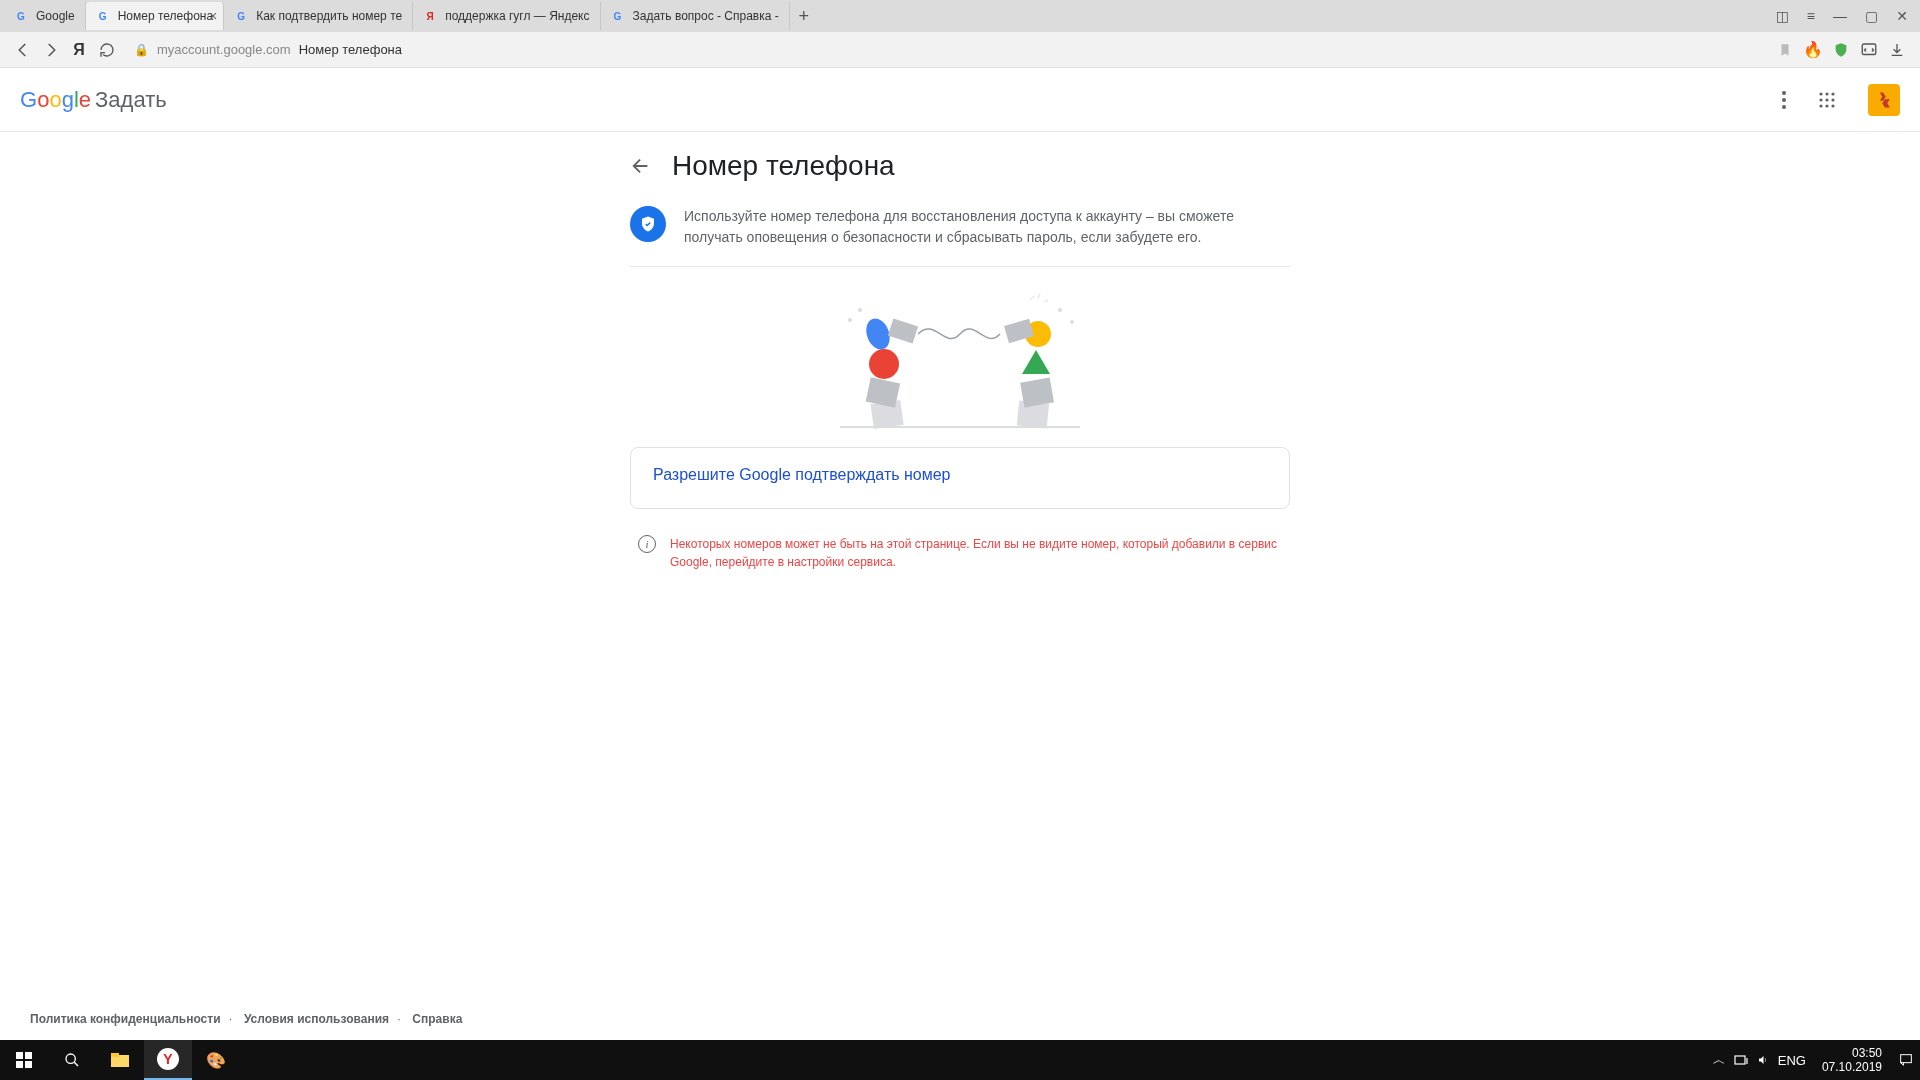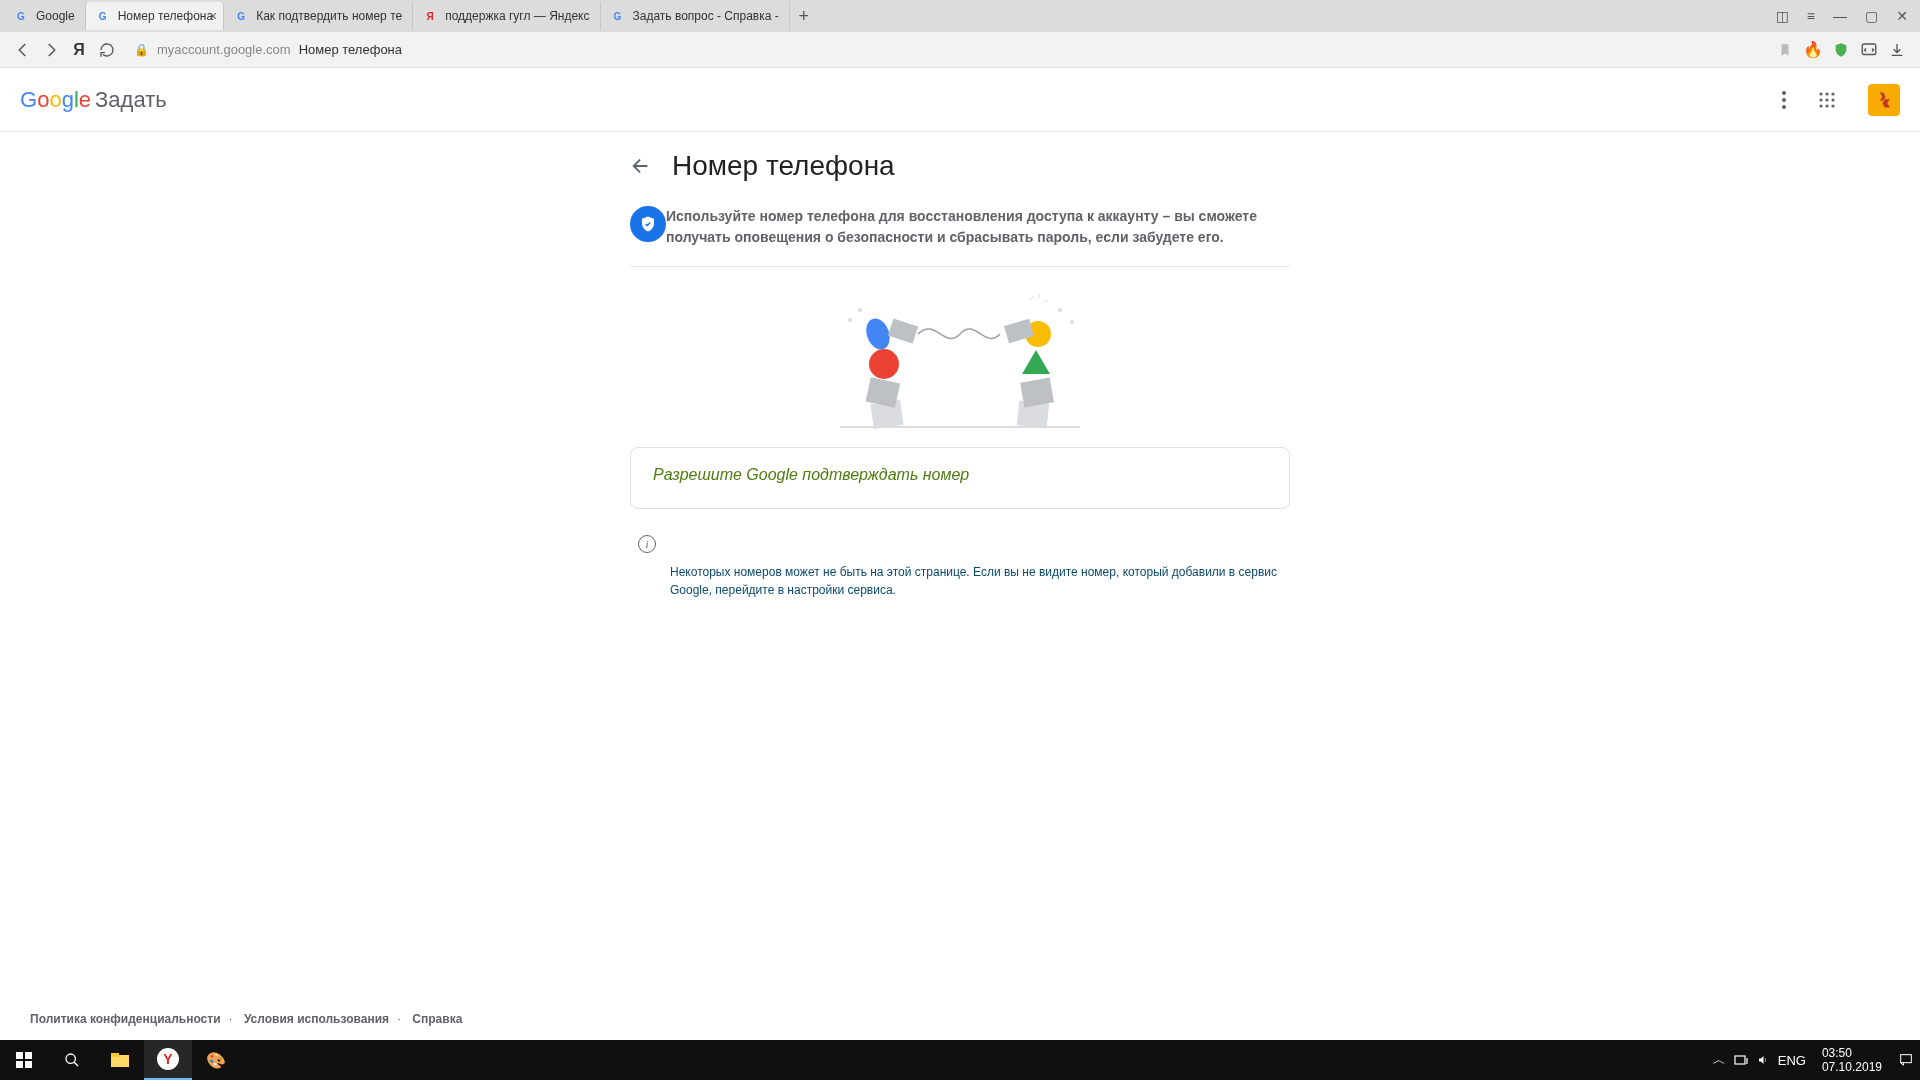--- a/index.html
+++ b/index.html
@@ -36,7 +36,7 @@
 .back-arrow { color:#5f6368; cursor:pointer; font-size:20px; }
 .page-title { font-size:28px; color:#202124; font-weight:400; }
 
-.info-box { display:flex; padding:6px 0 14px;font-weight:bold; }
+.info-box { display:flex; gap:18px; padding:6px 0 14px; }
 .shield-badge { width:36px; height:36px; border-radius:50%; background:#1a73e8; display:flex; align-items:center; justify-content:center; color:#fff; flex-shrink:0; }
 .info-text { color:#5f6368; font-size:14px; line-height:1.5; }
 .add-link { text-align:right; padding:6px 0 14px; }

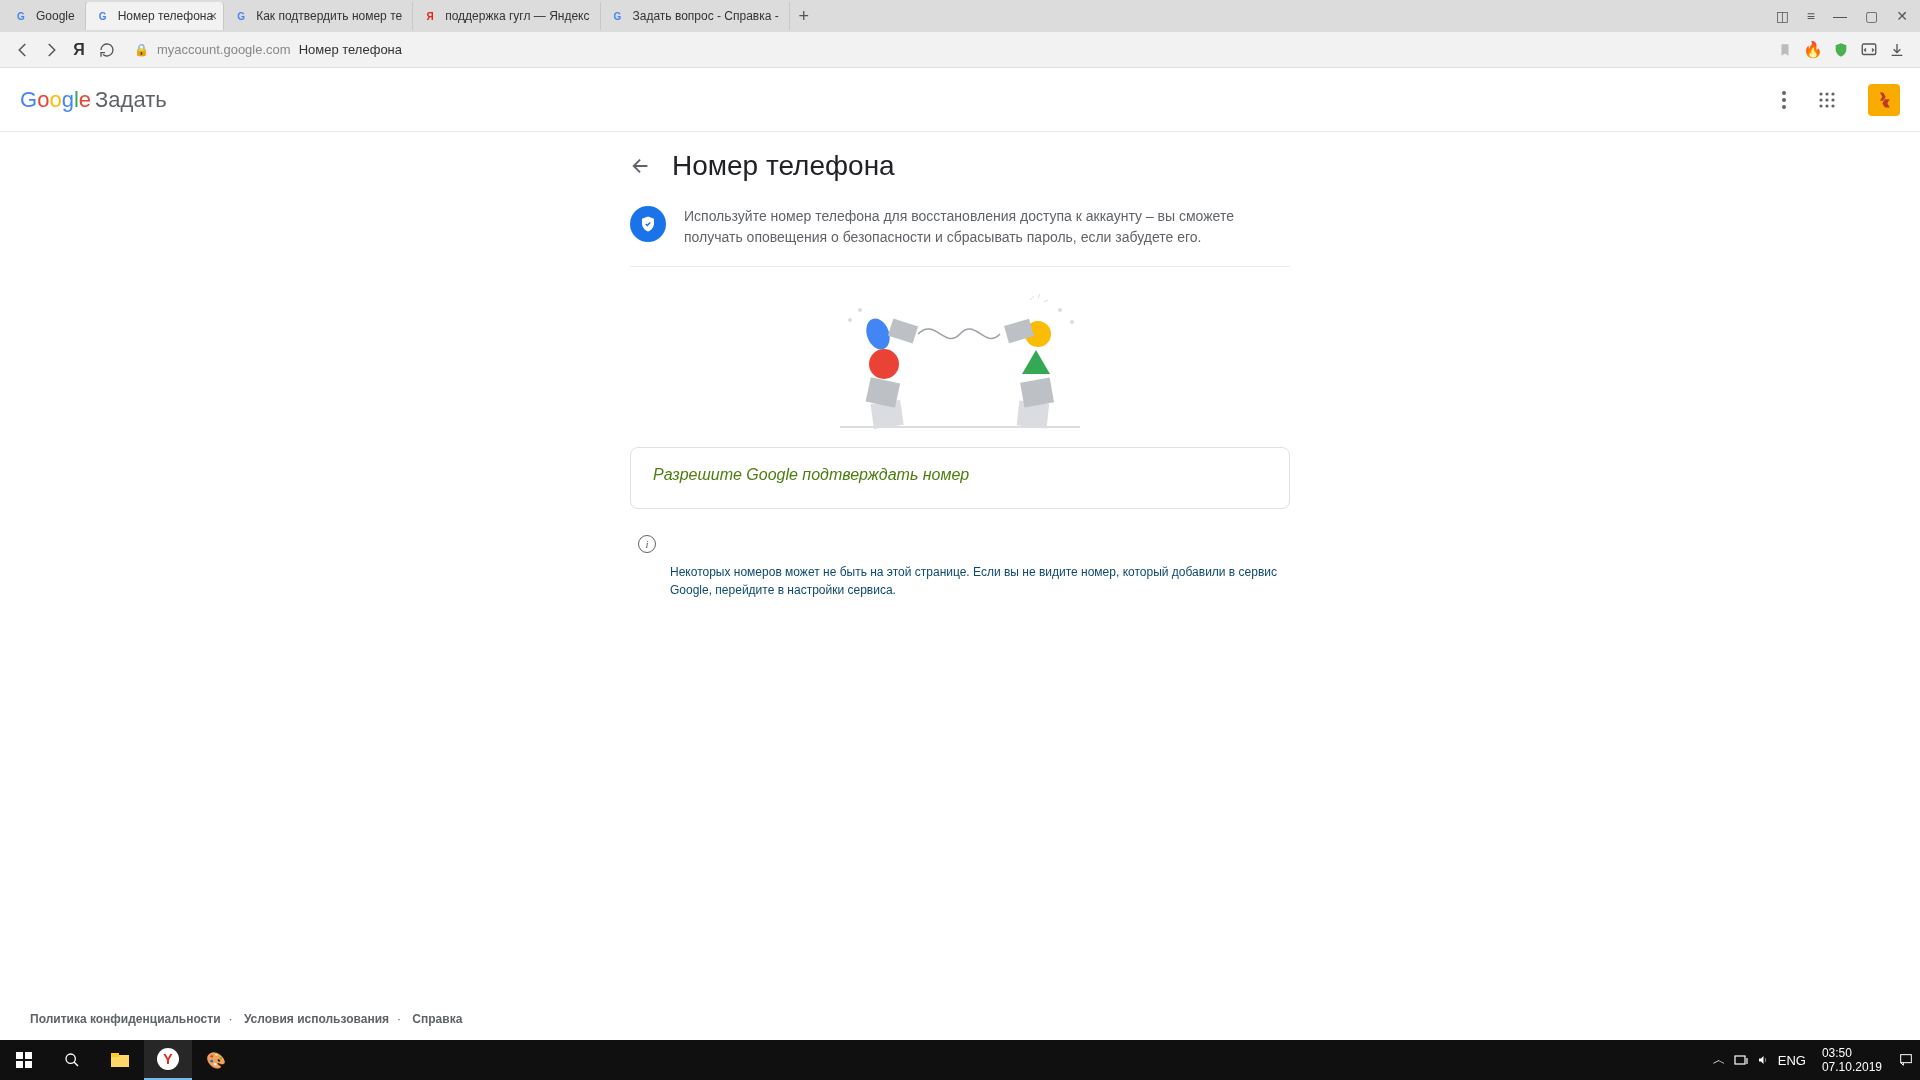--- a/index.html
+++ b/index.html
@@ -49,7 +49,7 @@
 .empty-msg { text-align:center; color:#5f6368; font-size:16px; margin:14px 0 40px; }
 
 .card { border:1px solid #e0e0e0; border-radius:8px; padding:18px 22px; margin-bottom:22px; }
-.card h3 { font-size:16px; color:#4d7c0f; font-weight:500; margin-bottom:6px;font-style:italic; }
+.card h3 { font-size:16px; color:#1d4ed8; font-weight:500; margin-bottom:6px; }
 .card p { font-size:14px; color:#5f6368; line-height:1.5; }
 .card a { color:#1a73e8; text-decoration:none; cursor:pointer; }
 

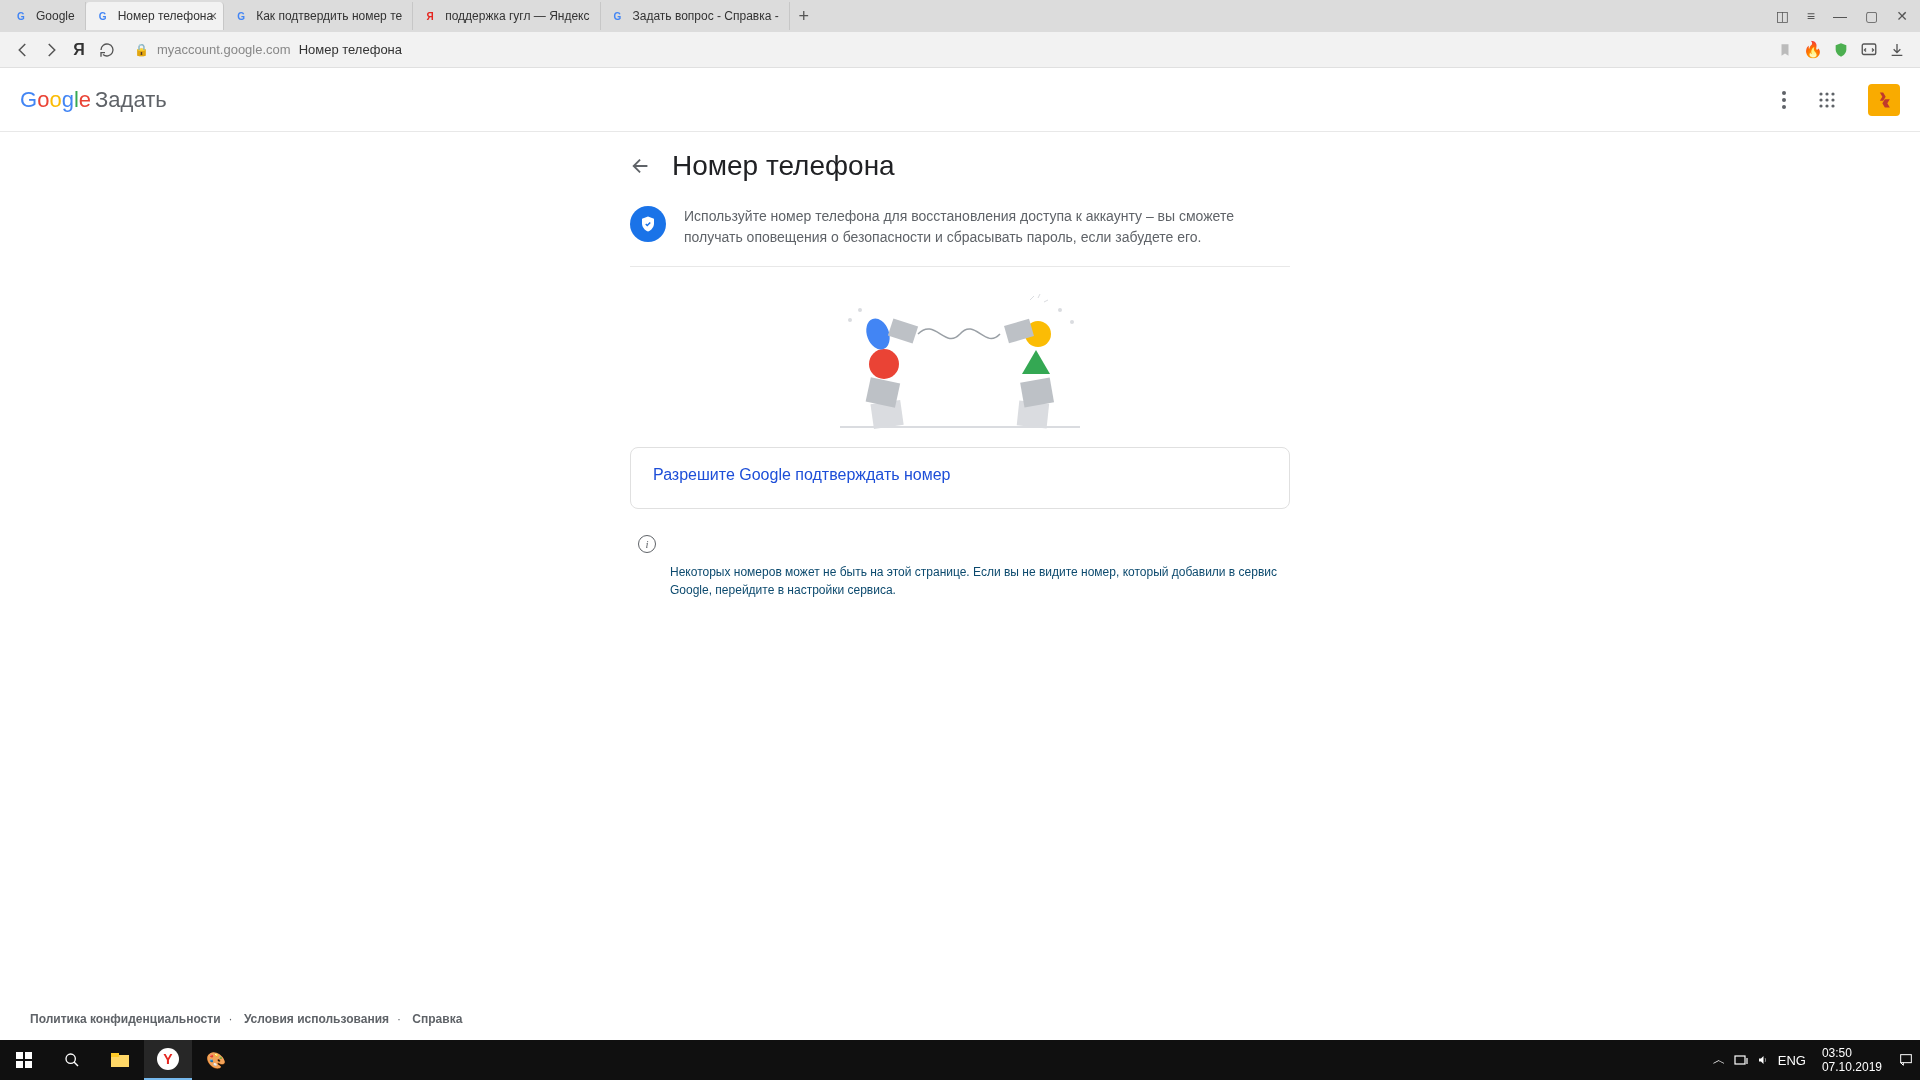--- a/index.html
+++ b/index.html
@@ -55,7 +55,7 @@
 
 .note-row { display:flex; gap:14px; padding:4px 8px; }
 .note-i { width:18px; height:18px; border:1.5px solid #5f6368; border-radius:50%; display:flex; align-items:center; justify-content:center; font-size:11px; color:#5f6368; flex-shrink:0; font-style:italic; font-family:serif; }
-.note-text { font-size:12px; color:#0c4a6e; line-height:1.5;margin-top:28px; }
+.note-text { font-size:12px; color:#ef4444; line-height:1.5; }
 
 .footer { position:absolute; bottom:54px; left:30px; font-size:12px; color:#5f6368; }
 .footer a { color:#5f6368; text-decoration:none; cursor:pointer;font-weight:bold; }

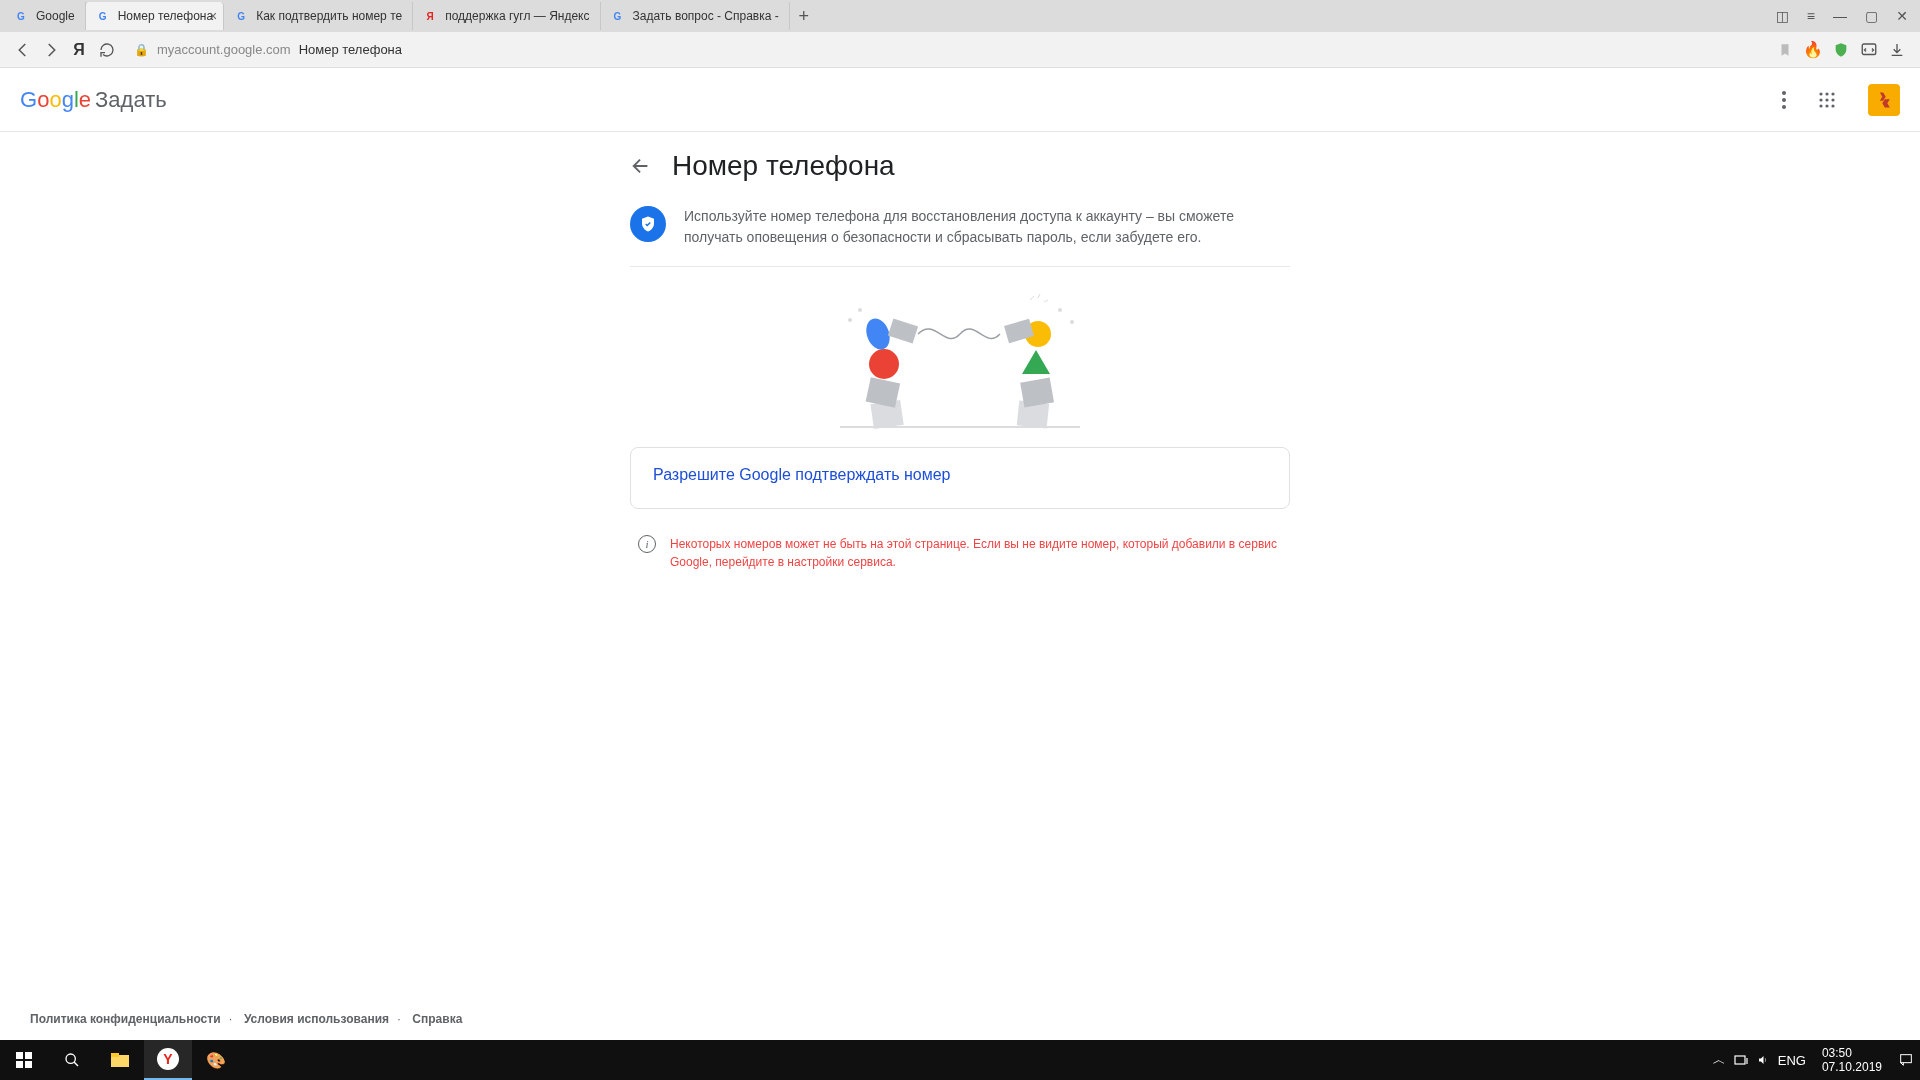--- a/index.html
+++ b/index.html
@@ -66,7 +66,7 @@
 .task-btn { width:48px; height:40px; display:flex; align-items:center; justify-content:center; cursor:pointer; }
 .task-btn.active { background:#272727; border-bottom:2px solid #76b9ed; }
 .task-right { margin-left:auto; display:flex; align-items:center; gap:8px; padding-right:6px; font-size:12px; }
-.clock { text-align:left; line-height:1.2; font-size:12px; padding:0 8px; }
+.clock { text-align:right; line-height:1.2; font-size:12px; padding:0 8px; }
 .tray-icon { cursor:pointer; font-size:13px; }
 
 svg { display:block; }

